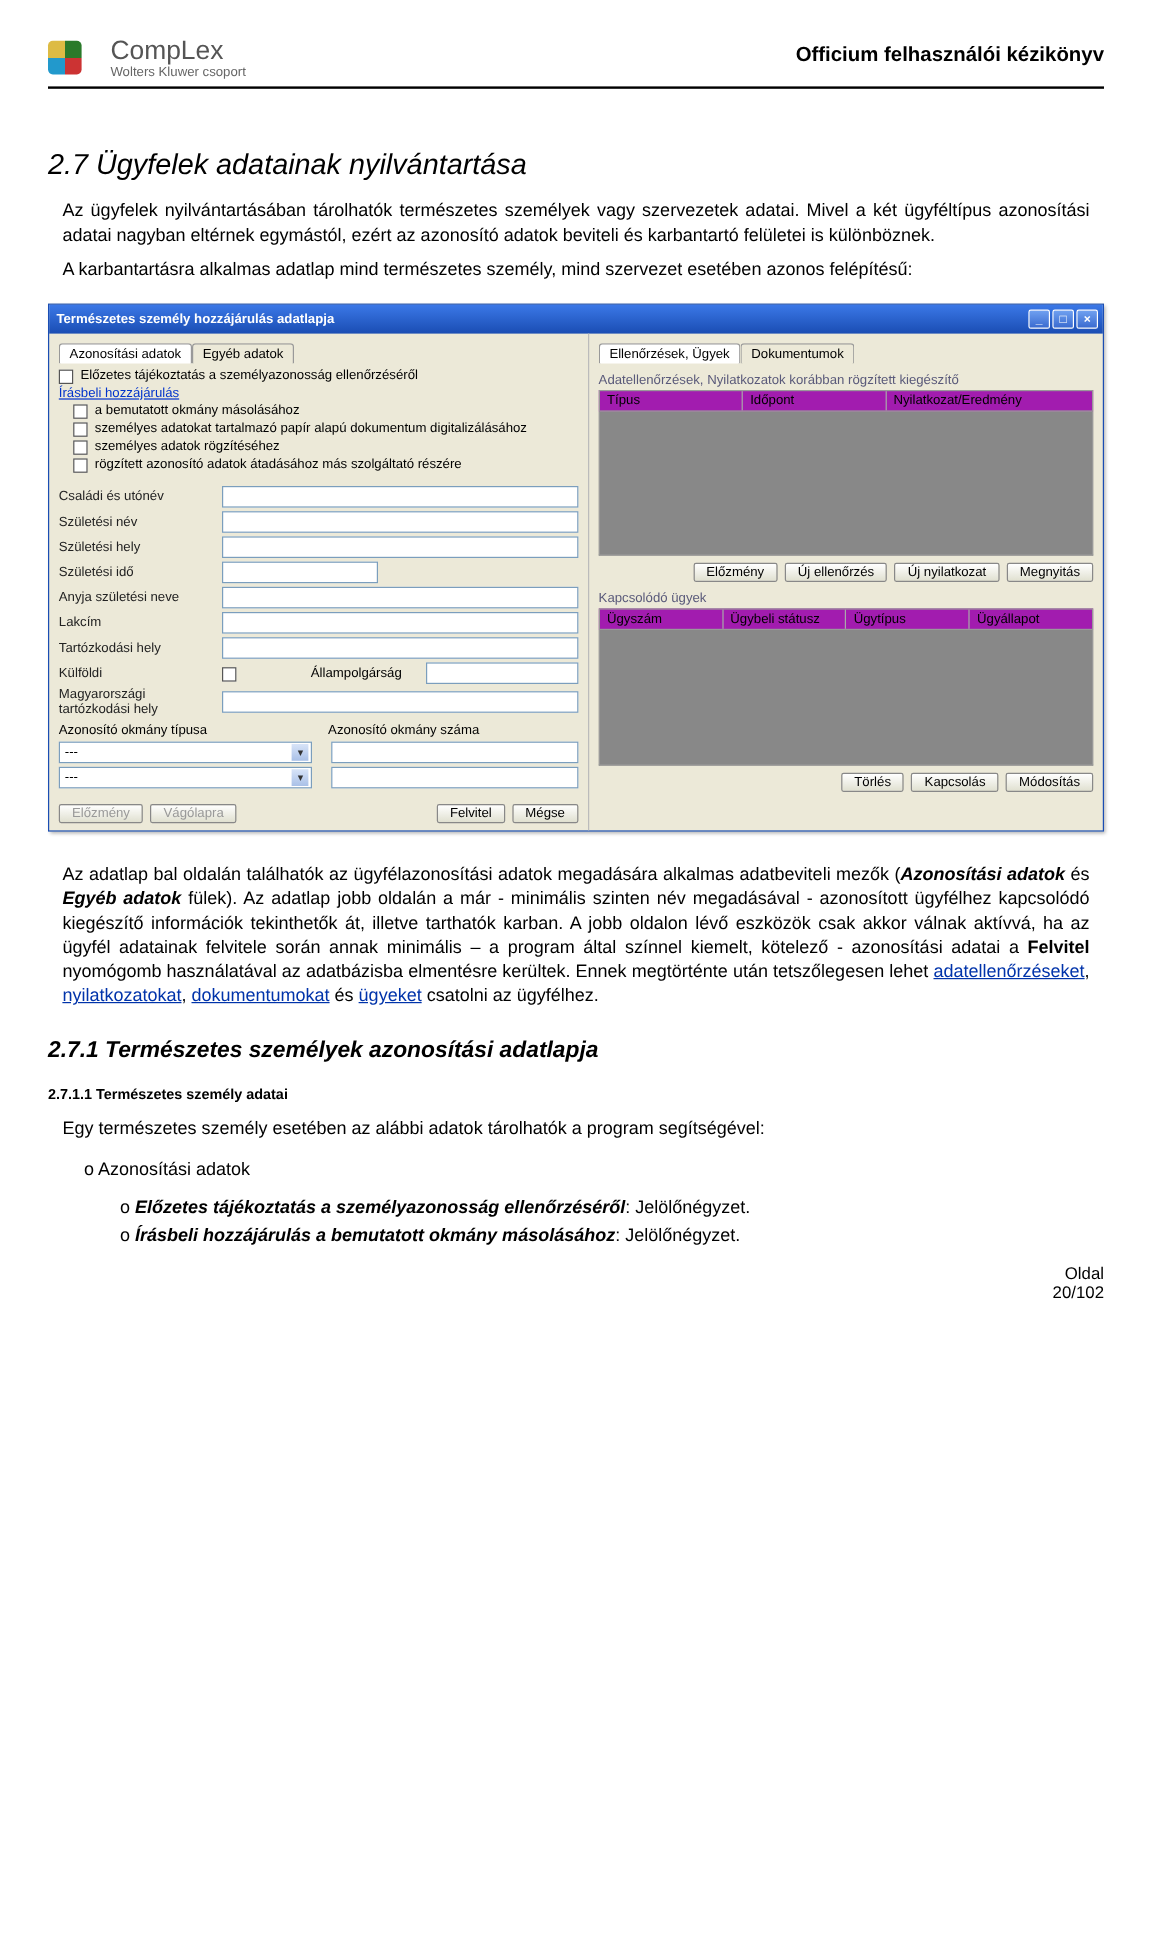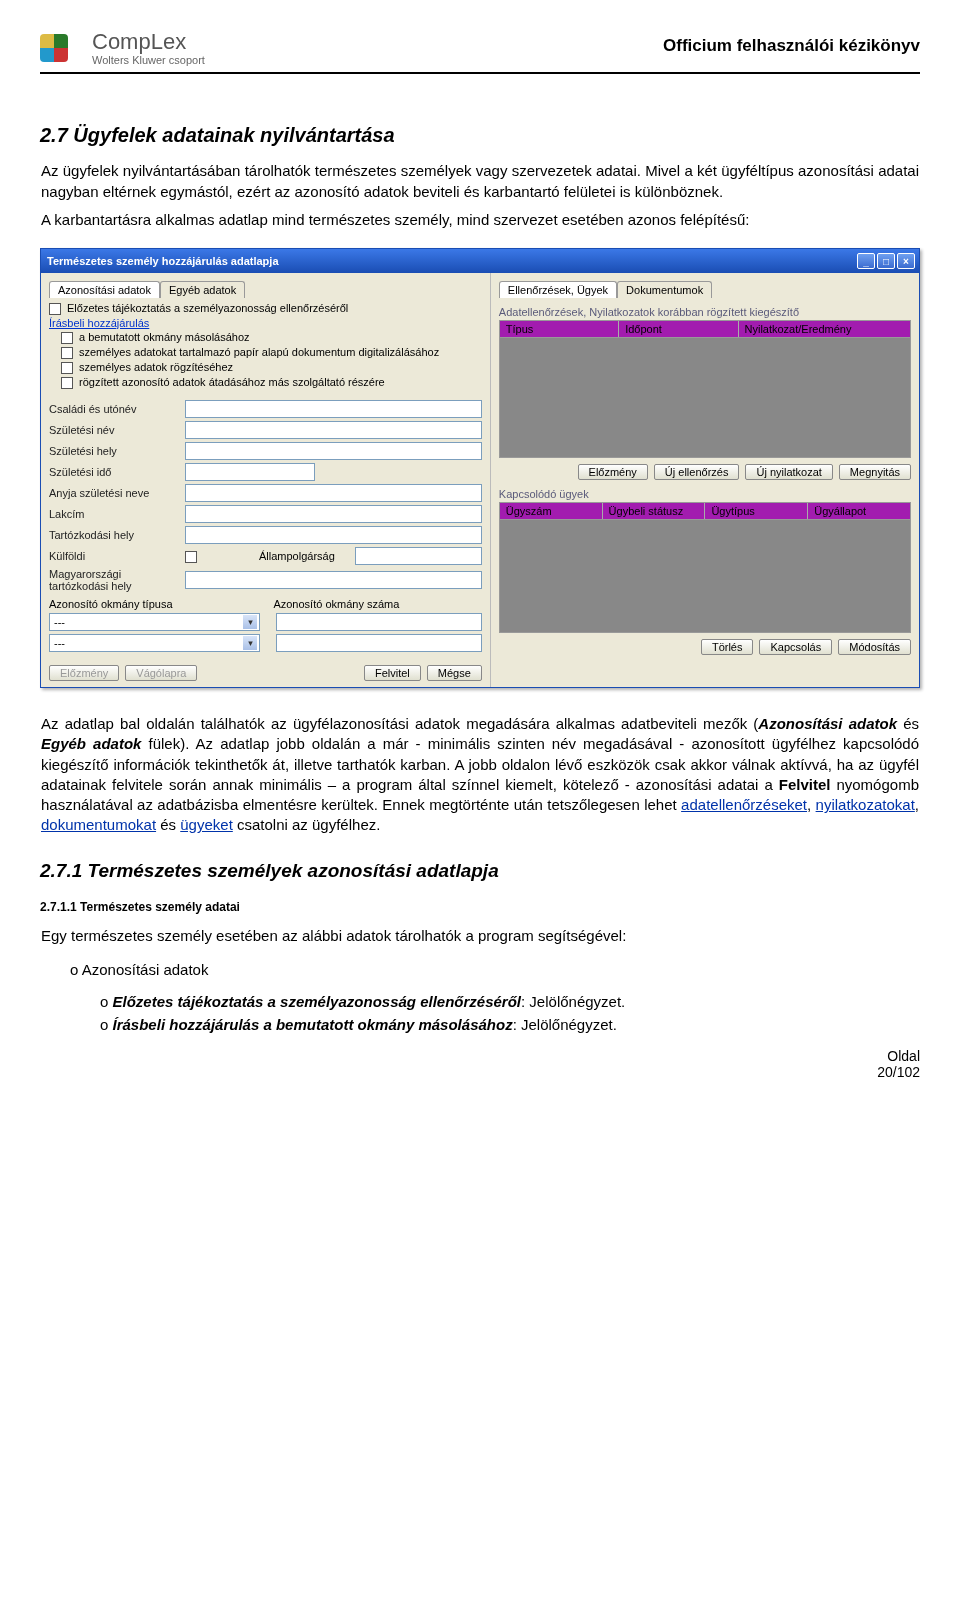--- a/index.html
+++ b/index.html
@@ -31,7 +31,7 @@
   .logo-sub { font-size: 11px; color: #666; }
   .header-title { font-weight: bold; font-size: 17px; margin-top: 6px; }
 
-  h2.sec-title { font-size: 20px; font-style: italic; font-weight: bold; margin: 20px 0 14px; }
+  h2.sec-title { font-size: 24px; font-style: italic; font-weight: normal; margin: 20px 0 14px; }
   h3.sub-title { font-size: 19px; font-style: italic; font-weight: bold; margin: 24px 0 14px; }
   h4.subsub-title { font-size: 12px; font-weight: bold; margin: 18px 0 12px; }
   p { margin: 8px 1px; text-align: justify; line-height: 1.35; }

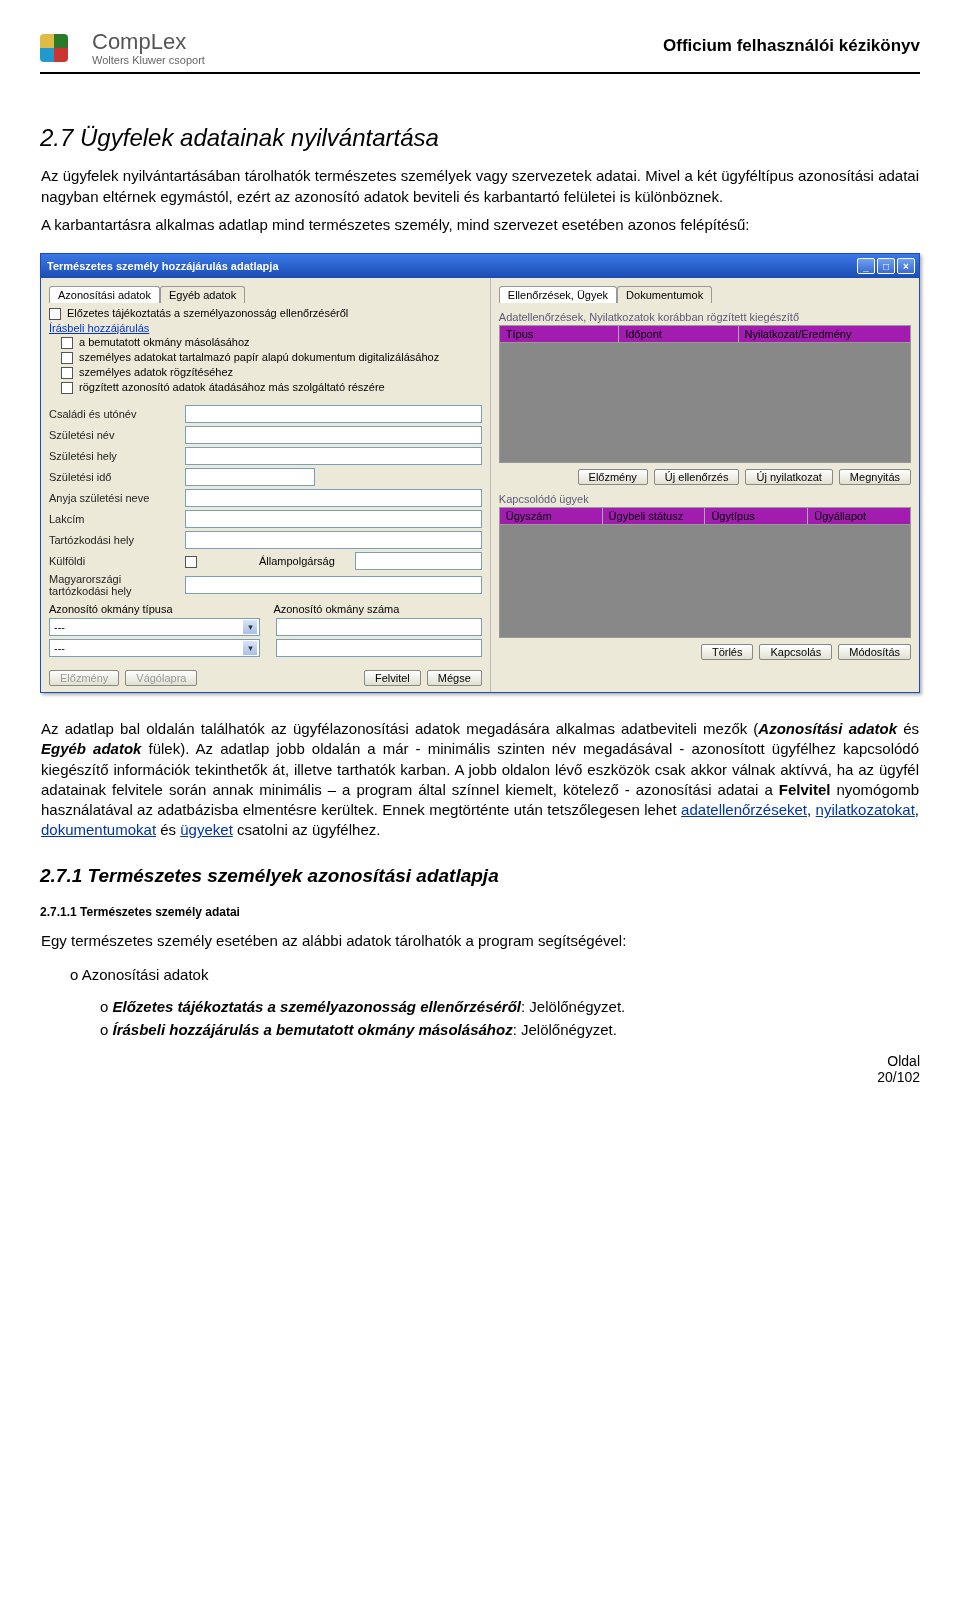--- a/index.html
+++ b/index.html
@@ -34,7 +34,7 @@
   h2.sec-title { font-size: 24px; font-style: italic; font-weight: normal; margin: 20px 0 14px; }
   h3.sub-title { font-size: 19px; font-style: italic; font-weight: bold; margin: 24px 0 14px; }
   h4.subsub-title { font-size: 12px; font-weight: bold; margin: 18px 0 12px; }
-  p { margin: 8px 1px; text-align: justify; line-height: 1.35; }
+  p { margin: 8px 12px; text-align: justify; line-height: 1.35; }
   .bolded { font-weight: bold; font-style: italic; }
   .link { color: #0033aa; text-decoration: underline; }
   ul.bullets { list-style: none; padding-left: 30px; }

